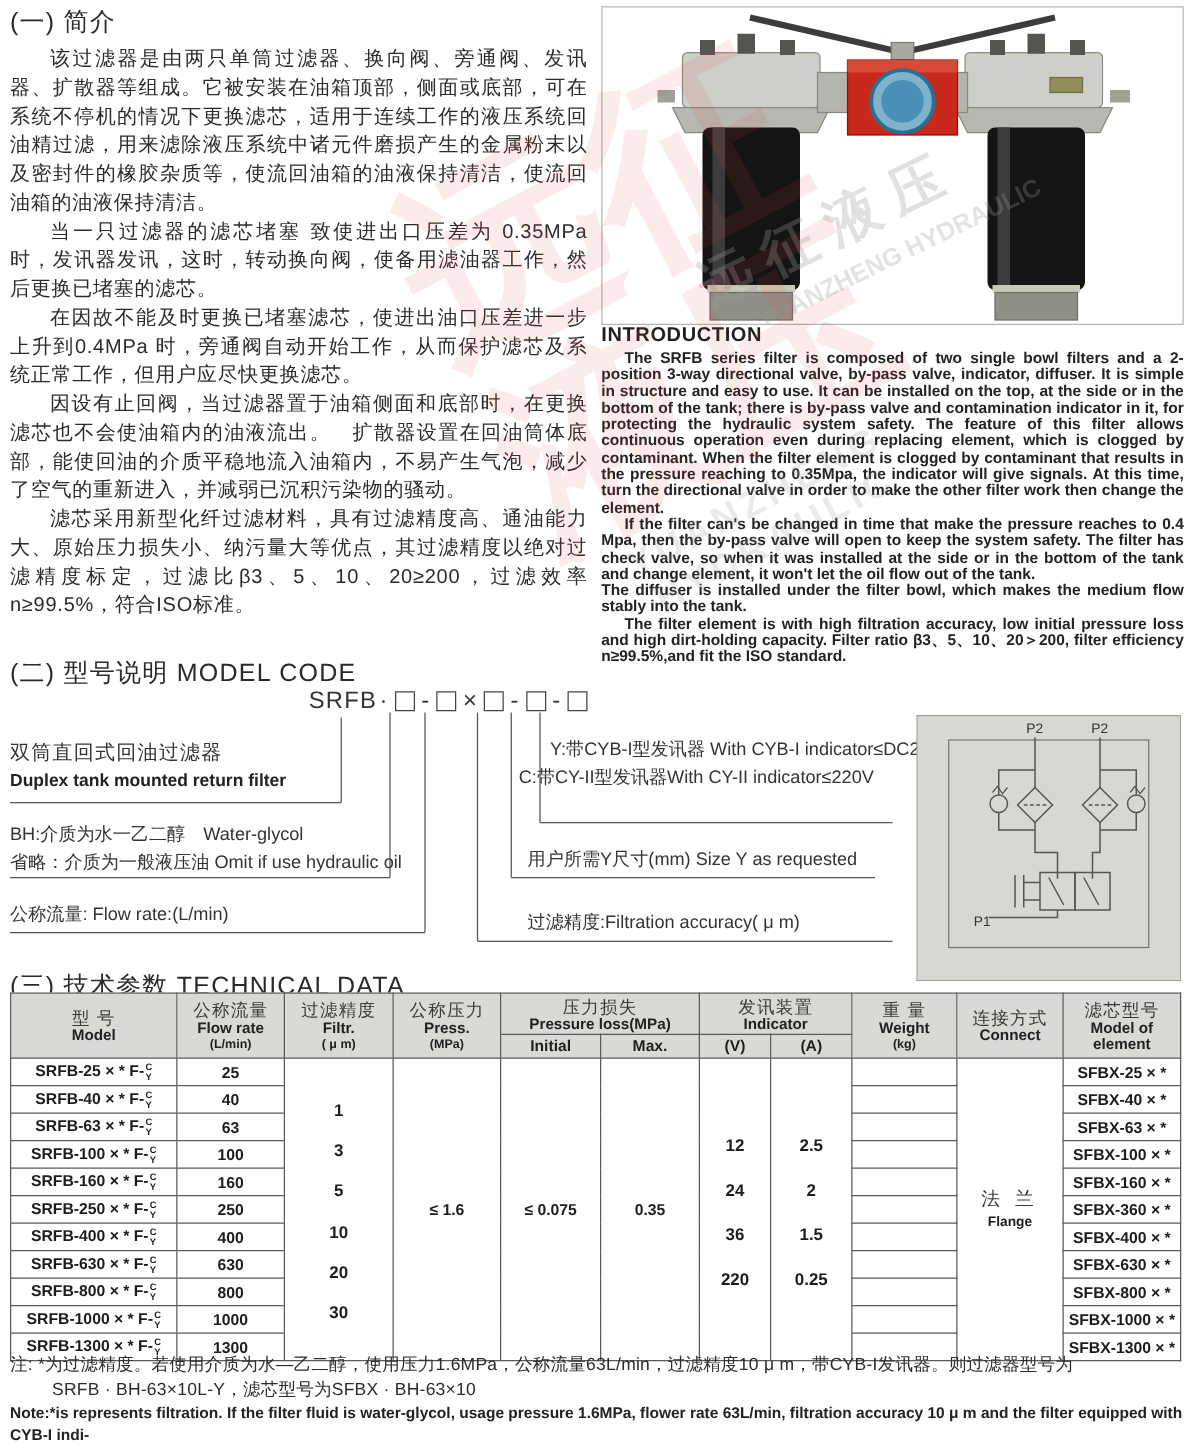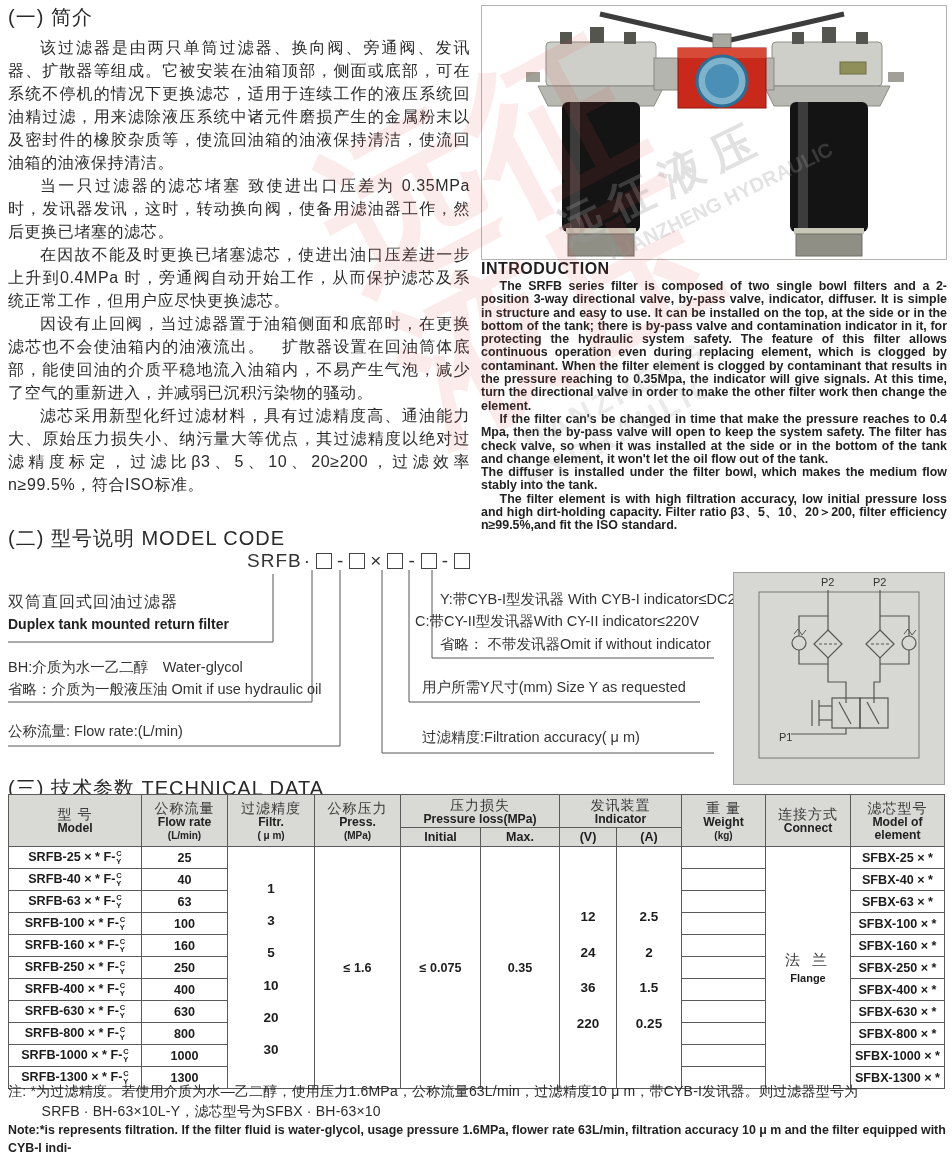--- a/index.html
+++ b/index.html
@@ -188,7 +188,6 @@
 
   <div class="mc-label mc-mix" style="left:440px;top:50px;">Y:带CYB-I型发讯器 With CYB-I indicator≤DC24V</div>
   <div class="mc-label mc-mix" style="left:415px;top:72px;">C:带CY-II型发讯器With CY-II indicator≤220V</div>
-  <div class="mc-label mc-mix" style="left:440px;top:95px;">省略： 不带发讯器Omit if without indicator</div>
   <div class="mc-label mc-mix" style="left:422px;top:138px;">用户所需Y尺寸(mm)  Size Y as requested</div>
   <div class="mc-label mc-mix" style="left:422px;top:188px;">过滤精度:Filtration accuracy( μ m)</div>
 </div>

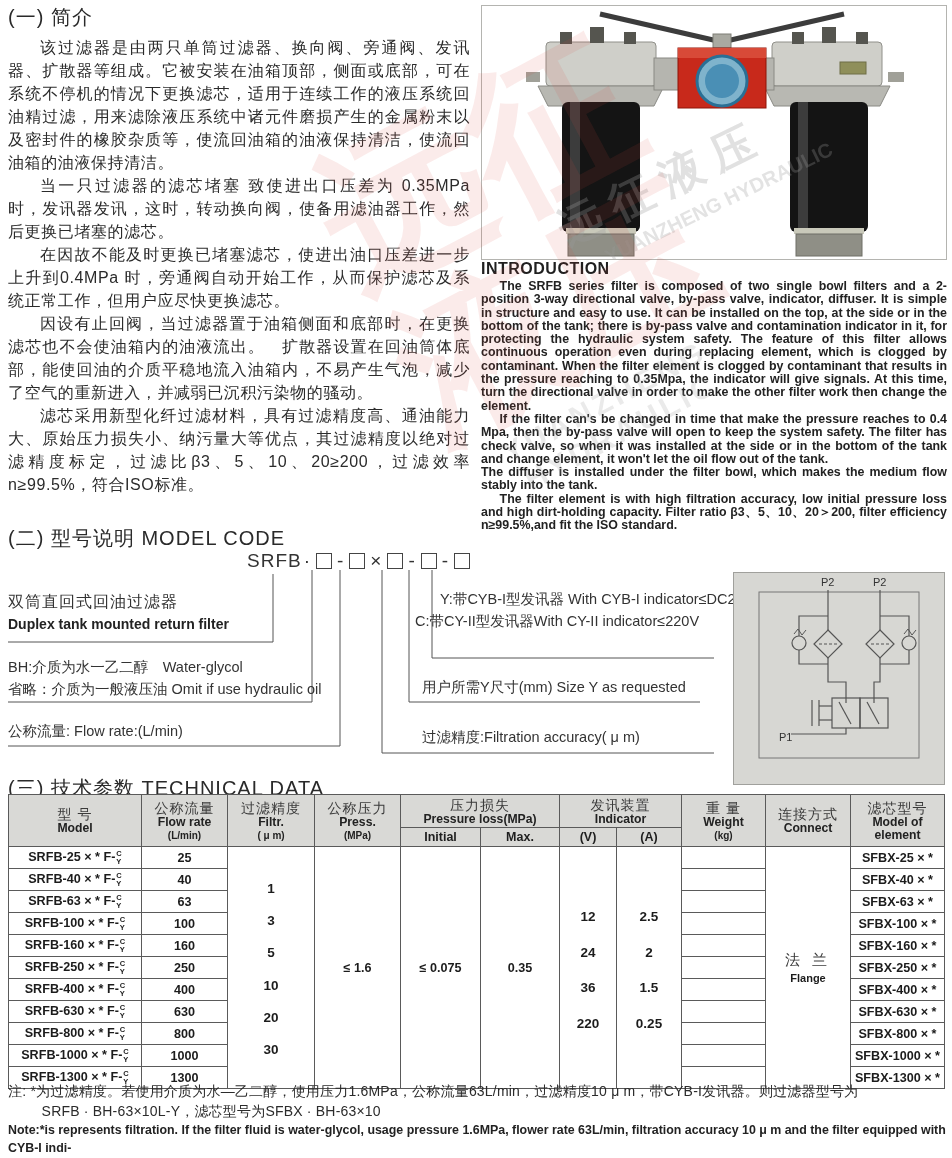--- a/index.html
+++ b/index.html
@@ -373,7 +373,7 @@
       <td class="model-cell"><span>SRFB-250 × * F-</span><span class="cy"><span>C</span><br><span>Y</span></span></td>
       <td>250</td>
       <td></td>
-      <td class="elem-cell">SFBX-250 × *</td>
+      <td class="elem-cell">SFBX-360 × *</td>
     </tr>
     <tr>
       <td class="model-cell"><span>SRFB-400 × * F-</span><span class="cy"><span>C</span><br><span>Y</span></span></td>

